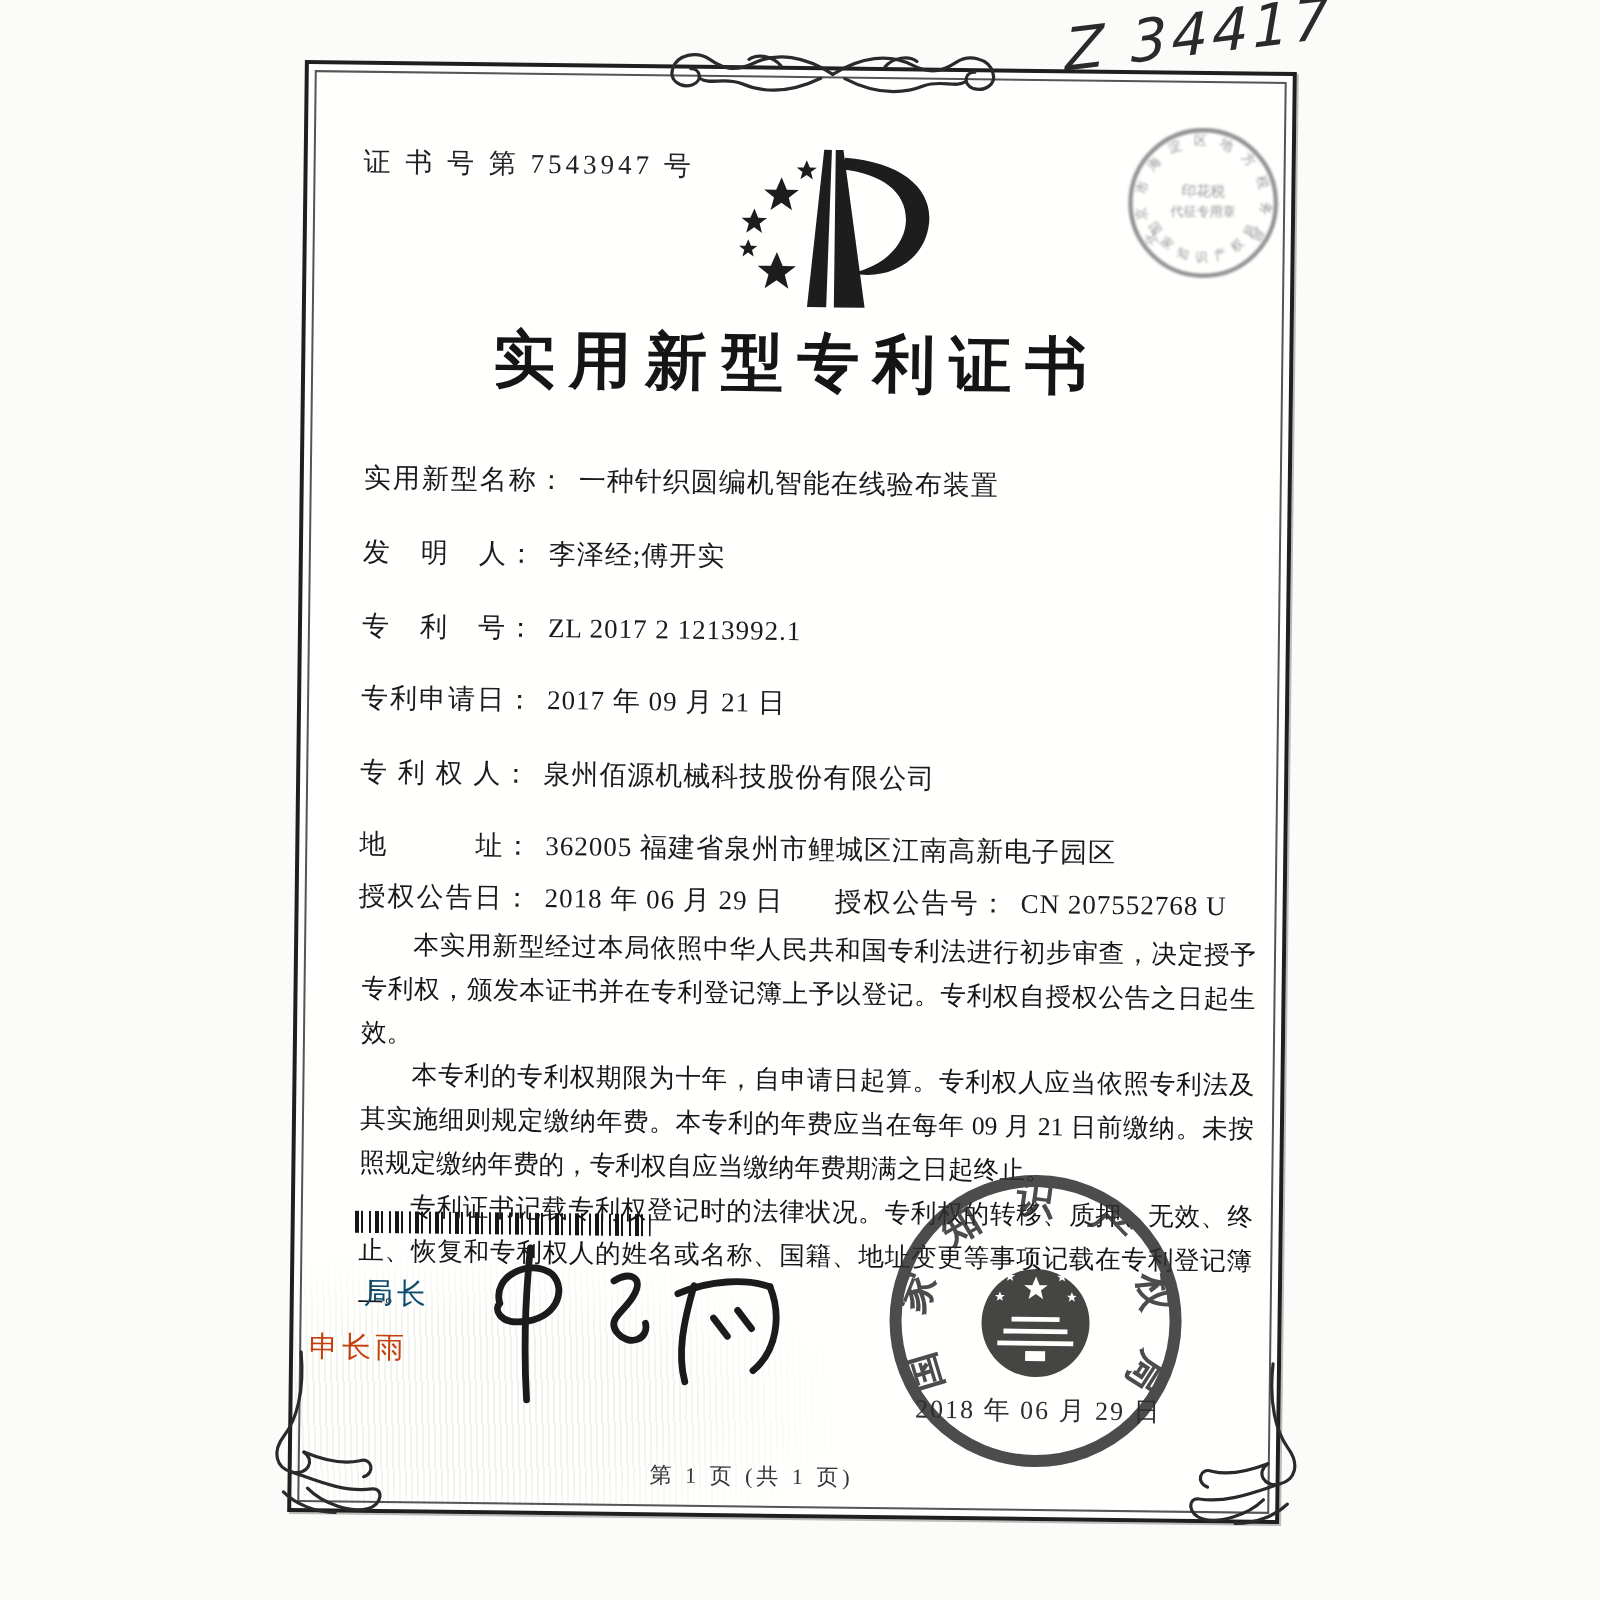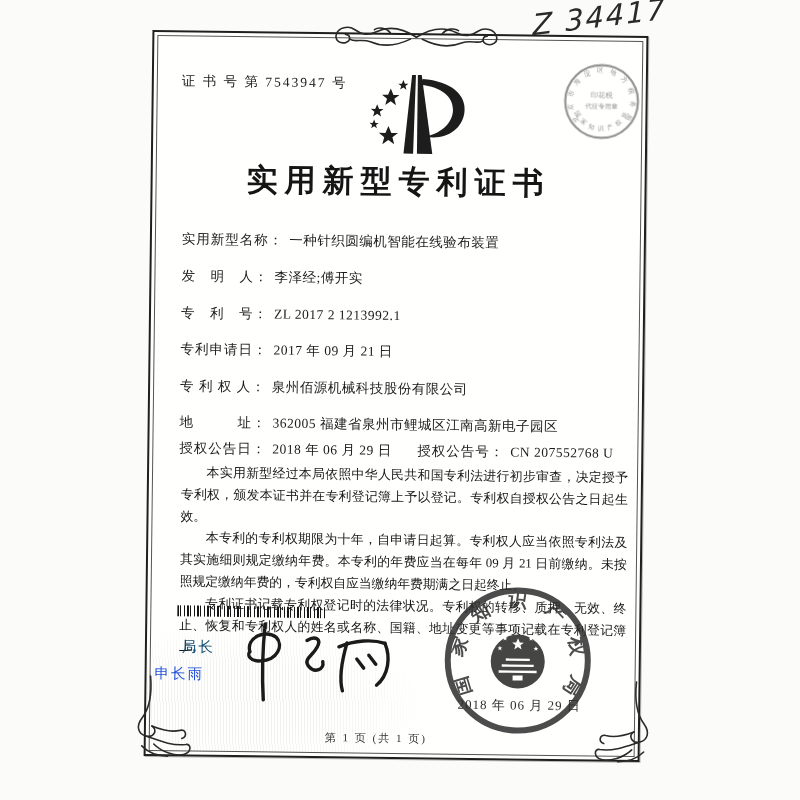--- a/index.html
+++ b/index.html
@@ -43,7 +43,7 @@
     background:repeating-linear-gradient(90deg,#161616 0 2px,transparent 2px 3px,#161616 3px 4px,transparent 4px 7px,#161616 7px 8px,transparent 8px 10px);
   }
   .chief-title{position:absolute;left:35px;top:605px;font-size:14.5px;letter-spacing:2px;color:#0c4a6e;font-family:Liberation Sans, sans-serif;}
-  .chief-name{position:absolute;left:8px;top:632px;font-size:14.5px;letter-spacing:2px;color:#1d4ed8;font-family:"Liberation Sans","DejaVu Sans",sans-serif;}
+  .chief-name{position:absolute;left:8px;top:632px;font-size:14.5px;letter-spacing:2px;color:#c2410c;font-family:"Liberation Sans","DejaVu Sans",sans-serif;}
   .signature{position:absolute;left:88px;top:578px;width:170px;height:100px;}
   .seal{position:absolute;left:295px;top:548px;width:152px;height:152px;opacity:.92;}
   .seal-date{

